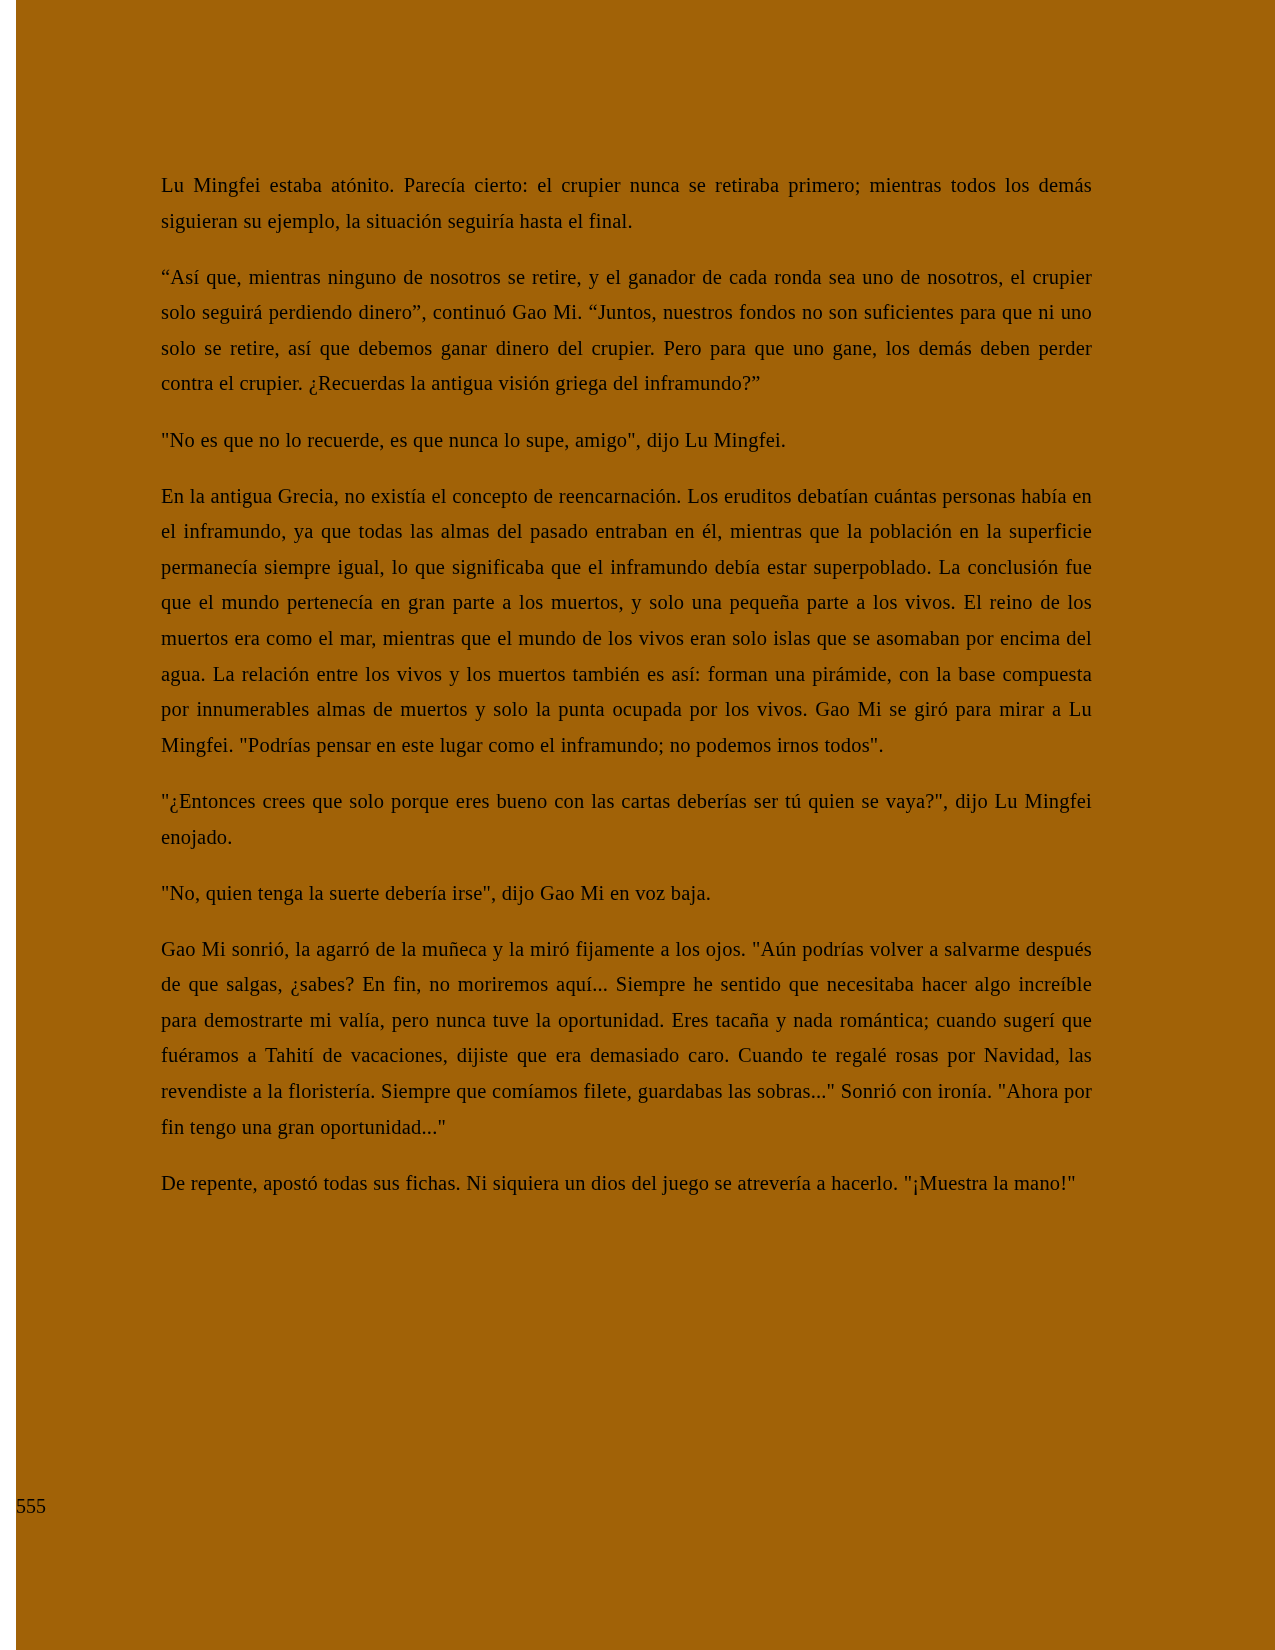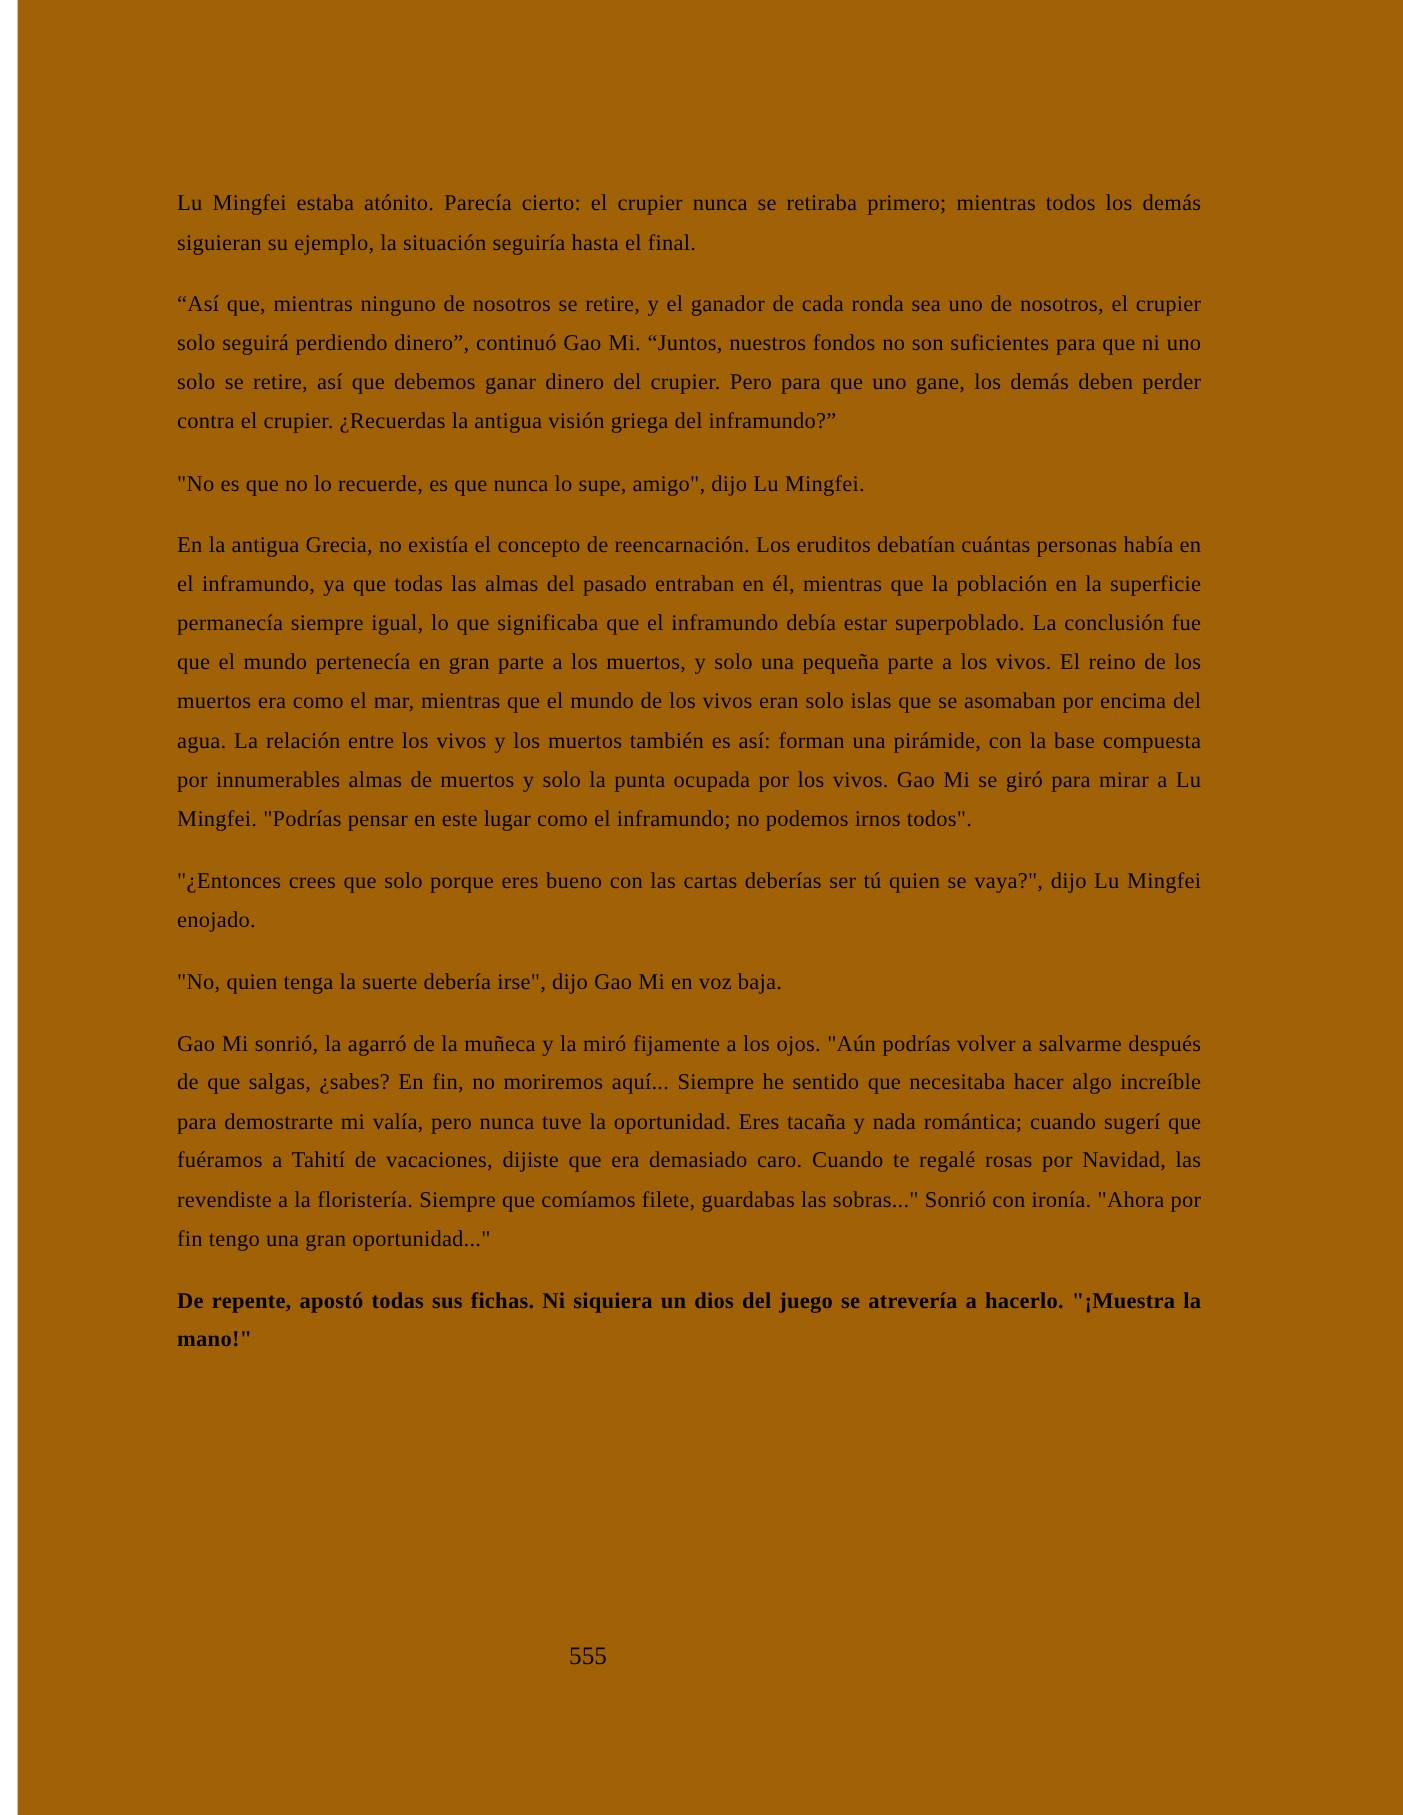--- a/index.html
+++ b/index.html
@@ -43,7 +43,6 @@
   }
   .para:last-of-type {
     margin-bottom: 16px;
-    font-weight: bold;
   }
   .page-number {
     position: absolute;

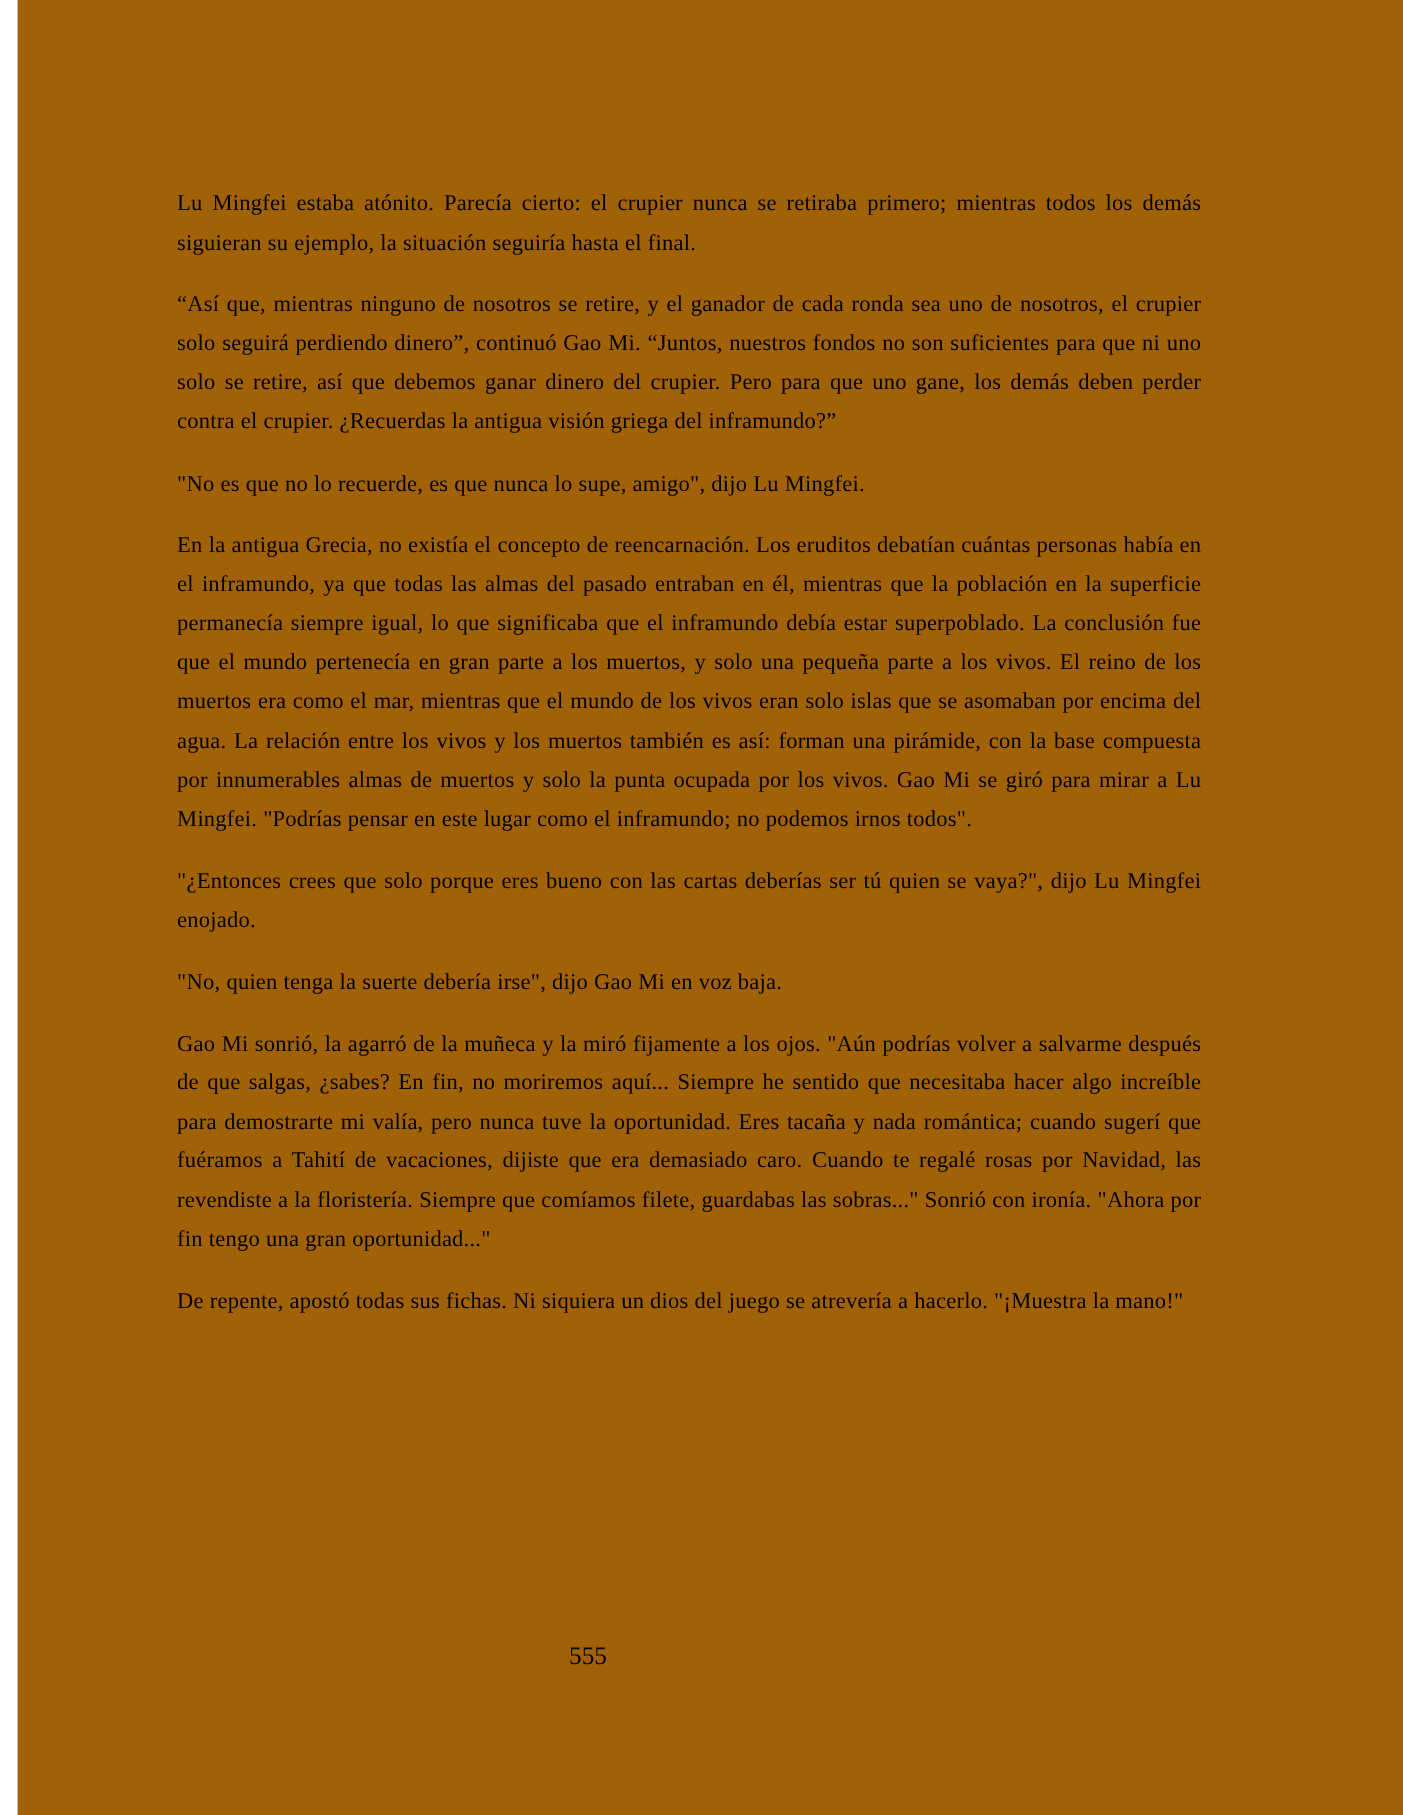--- a/index.html
+++ b/index.html
@@ -49,8 +49,8 @@
     left: 0;
     top: 1492px;
     width: 1037px;
-    text-align: center;
-    font-size: 23px;
+    text-align: left;
+    font-size: 20px;
     line-height: 28px;
     font-family: "Liberation Serif", "DejaVu Serif", serif;
   }

